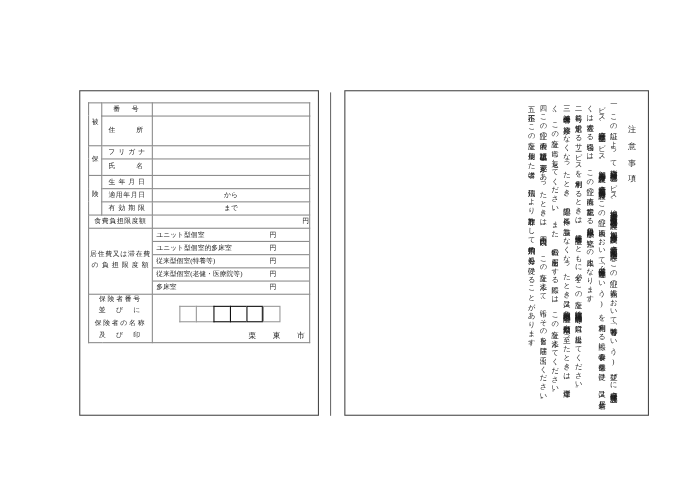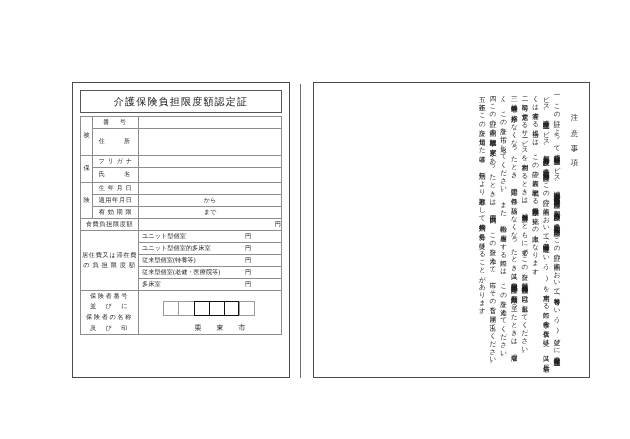--- a/index.html
+++ b/index.html
@@ -189,7 +189,6 @@
 
   <div class="cert">
 
-    <div class="cert-title">介護保険負担限度額認定証</div>
 
     <div class="issue-date"></div>
 

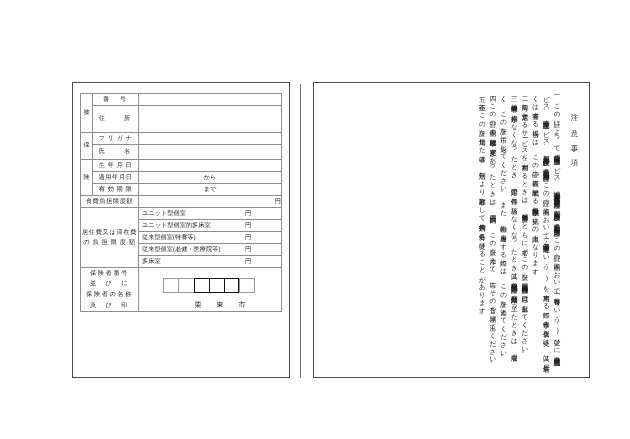--- a/index.html
+++ b/index.html
@@ -129,7 +129,7 @@
   }
   .boxrow span.heavy.last-heavy{border-right:1.3px solid #111;}
   .city{
-    text-align:center;
+    text-align:right;
     margin-top:7px;
     font-size:7px;
     letter-spacing:4px;

